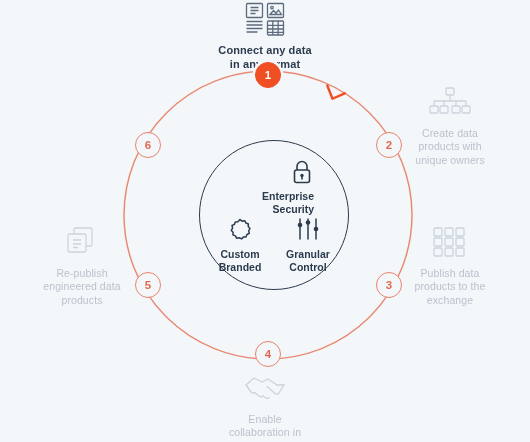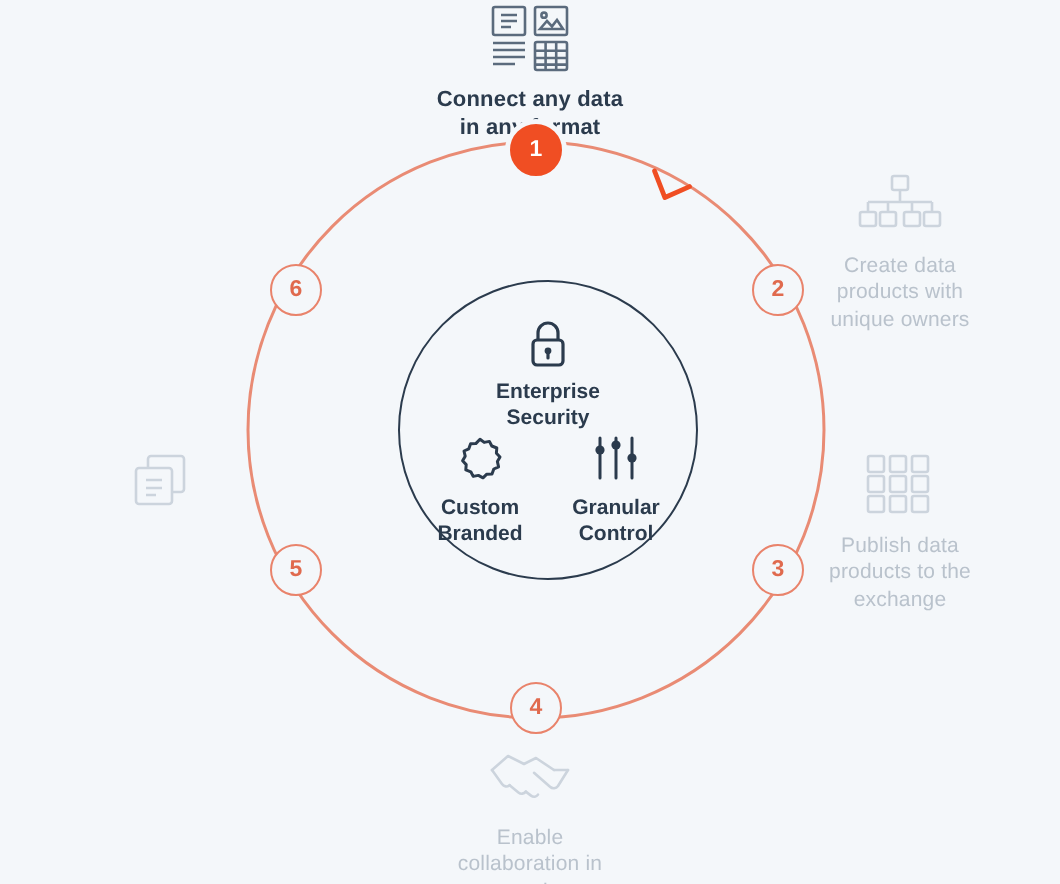--- a/index.html
+++ b/index.html
@@ -102,7 +102,7 @@
   }
   .core-item .icon { display: block; margin: 0 auto 5px auto; height: 26px; }
   .core-item .label { display: block; white-space: pre-line; }
-  .core-sec  { left: 34px;  top: 18px;  width: 80px; }
+  .core-sec  { left: 34px;  top: 18px;  width: 80px; text-align: right; }
   .core-brand{ left: 4px;   top: 76px;  width: 72px; }
   .core-ctrl { left: 70px;  top: 76px;  width: 76px; }
 </style>

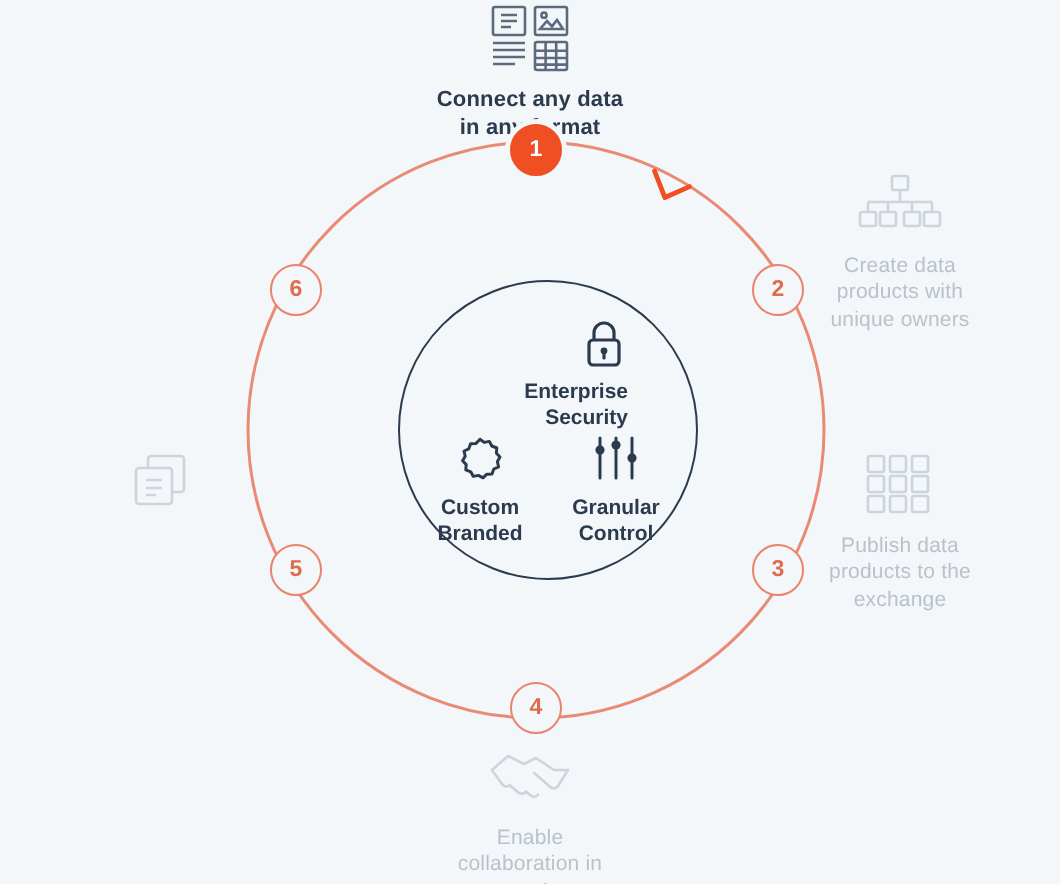--- a/index.html
+++ b/index.html
@@ -247,6 +247,9 @@
         </g>
       </svg>
     </span>
+    <span class="label">Re-publish
+engineered data
+products</span>
   </div>
 
 

